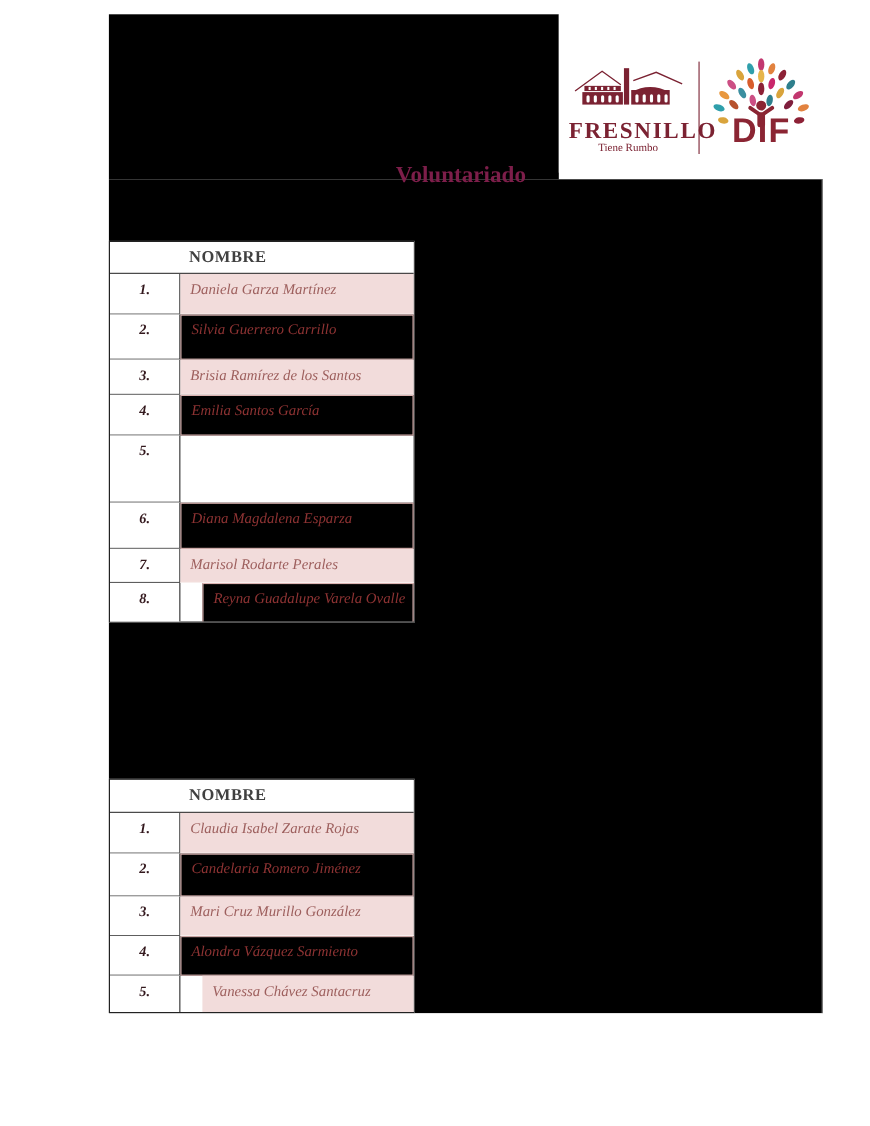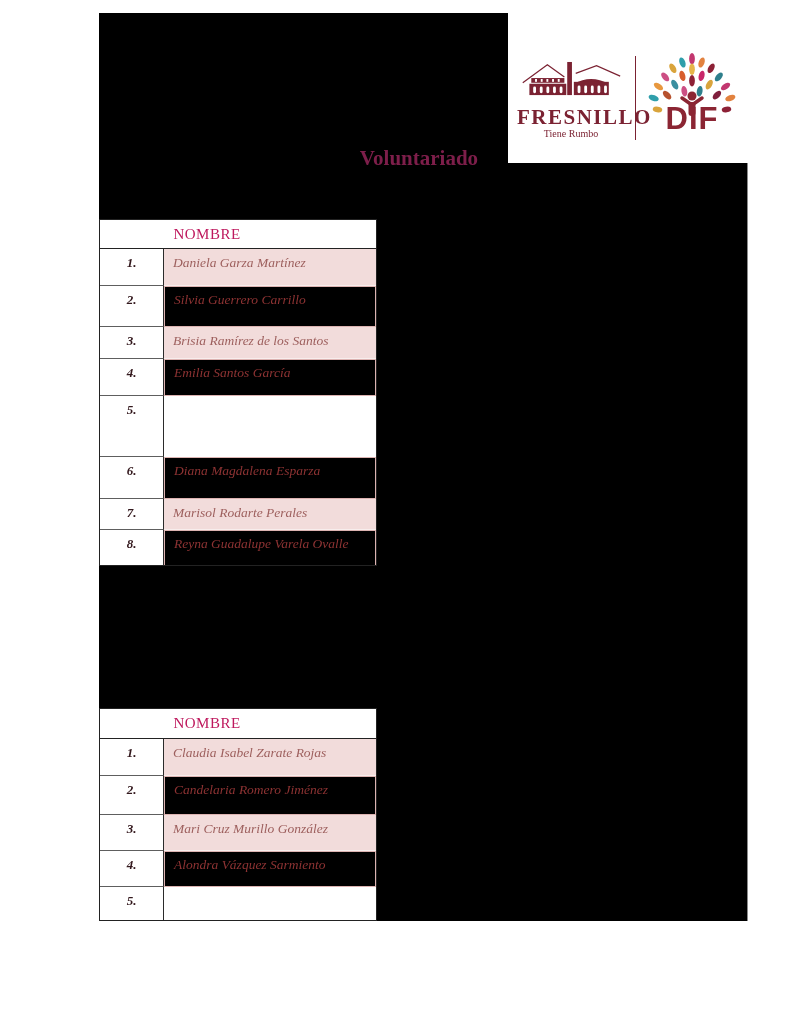--- a/index.html
+++ b/index.html
@@ -32,7 +32,7 @@
   .tbl-2 { left:99px; top:708px; }
   .tbl-header { border-bottom:1px solid #222; display:flex; align-items:center; justify-content:center;
                 padding-right:62px; box-sizing:border-box; background:#fff;
-                font-weight:normal; font-size:15px; letter-spacing:0.5px; color:#be185d; }
+                font-weight:bold; font-size:15px; letter-spacing:0.5px; color:#404040; }
   .tbl-1 .tbl-header { height:29px; }
   .tbl-2 .tbl-header { height:30px; }
   .trow { display:flex; box-sizing:border-box; }

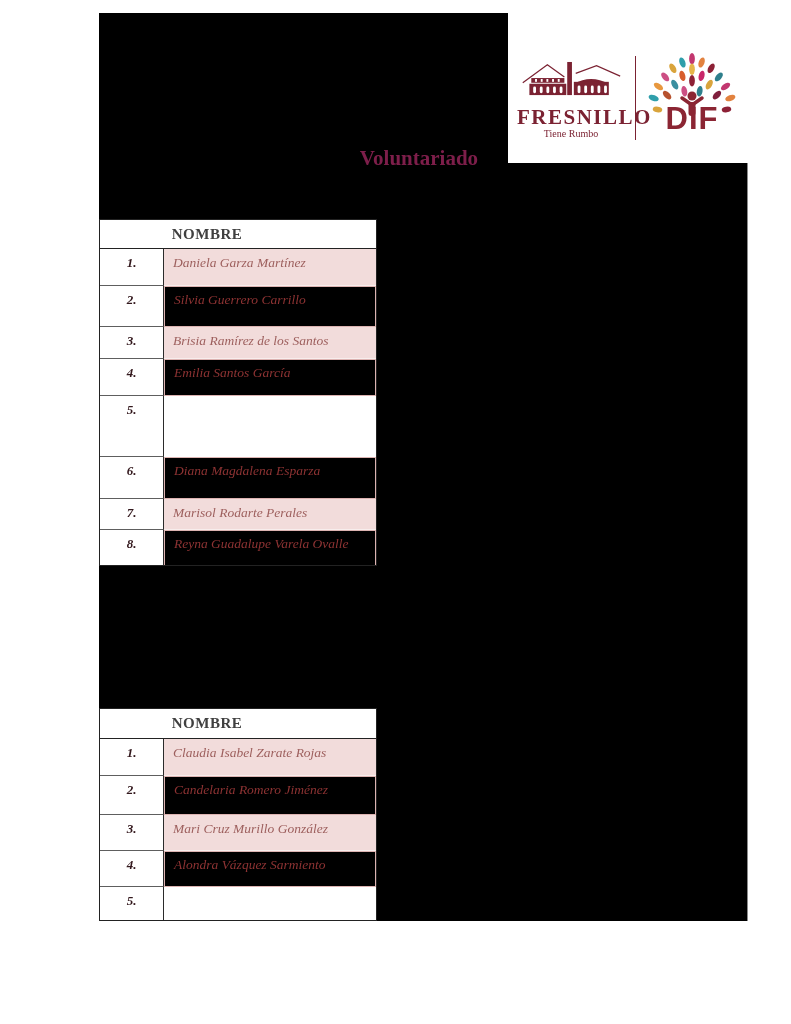--- a/index.html
+++ b/index.html
@@ -43,7 +43,7 @@
   .trow:last-child .num-cell { border-bottom:none; }
   .name-cell { flex:1; box-sizing:border-box; background:#f2dcdb; border-bottom:1px solid #f8eeed;
                padding:6px 4px 16px 9px; font-size:13.5px; color:#9d5f5d;font-style:italic; }
-  .trow:last-child .name-cell { border-bottom:none; }
+  .trow:last-child .name-cell { border-bottom:none;margin-left:20px; }
   .name-cell.redacted { background:#000000; border:1px solid #dcb3b1; color:#8e3333; padding-top:5px; }
   .line2 { margin-left:47px; margin-top:7px; }
   

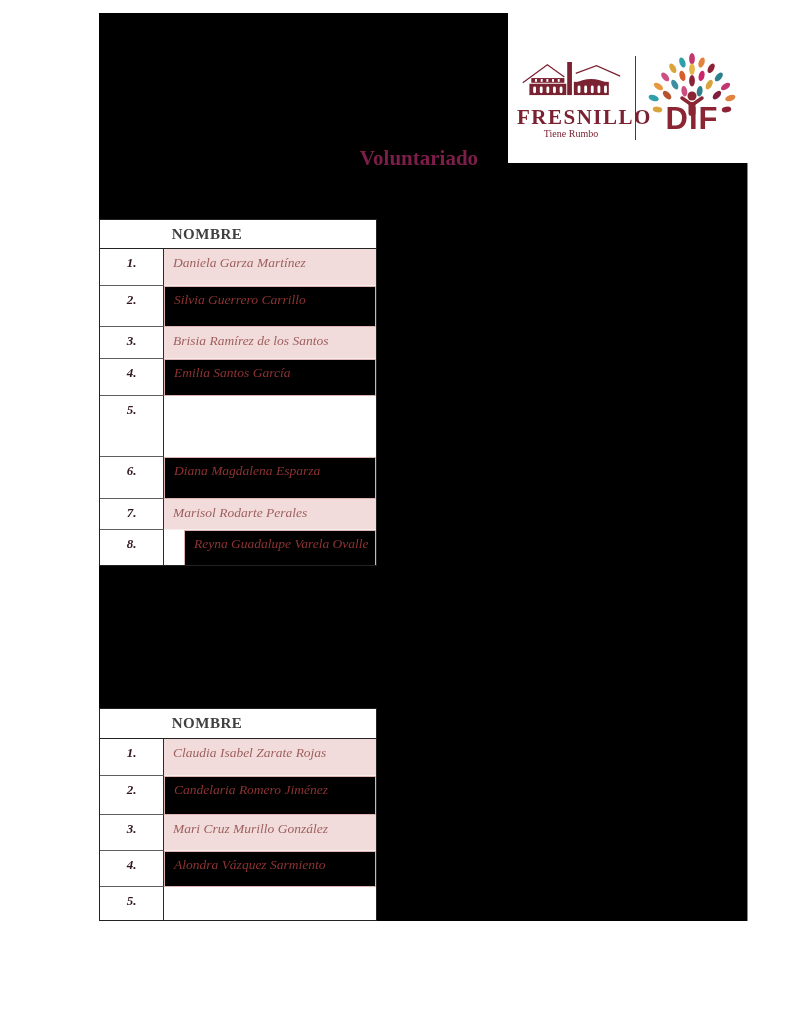--- a/index.html
+++ b/index.html
@@ -227,6 +227,9 @@
   </div>
         <div class="trow">
     <div class="num-cell">5.</div>
+    <div class="name-cell">
+      <div>Vanessa Chávez Santacruz</div>
+    </div>
   </div>
       </div>
   </div>

